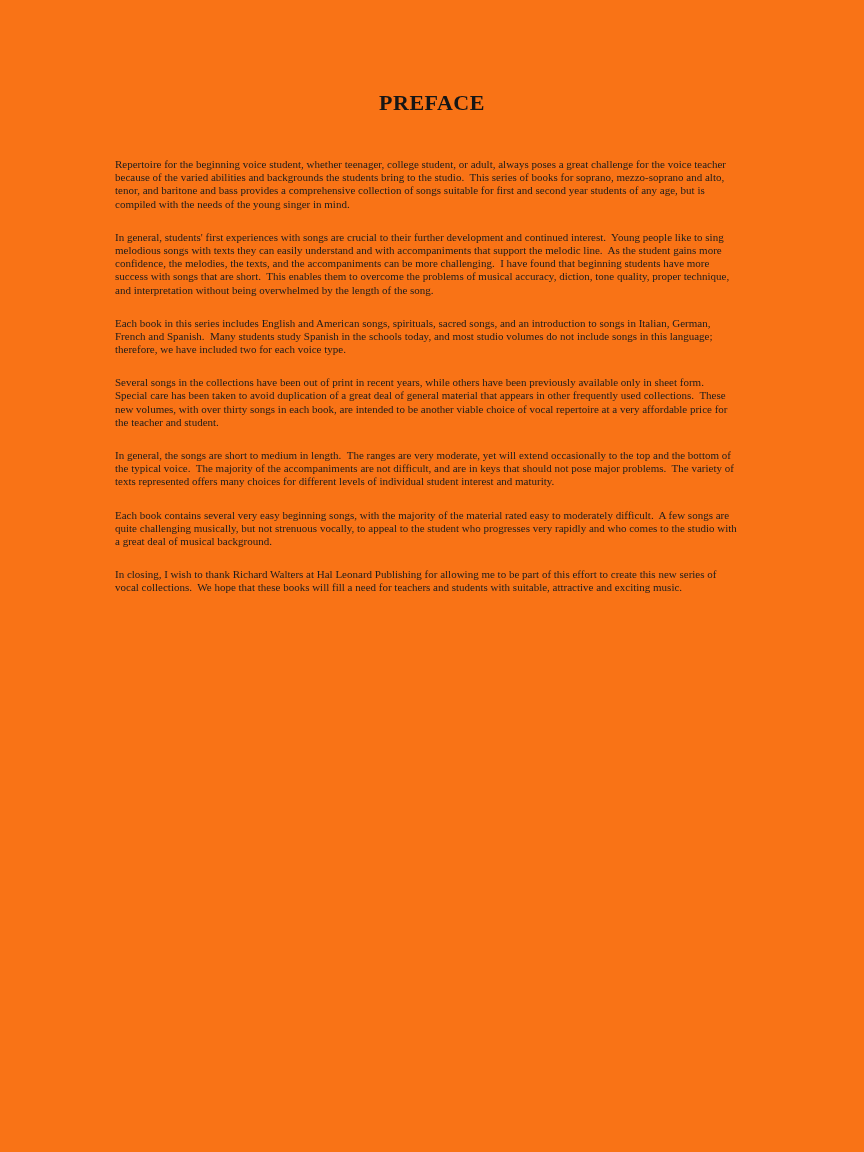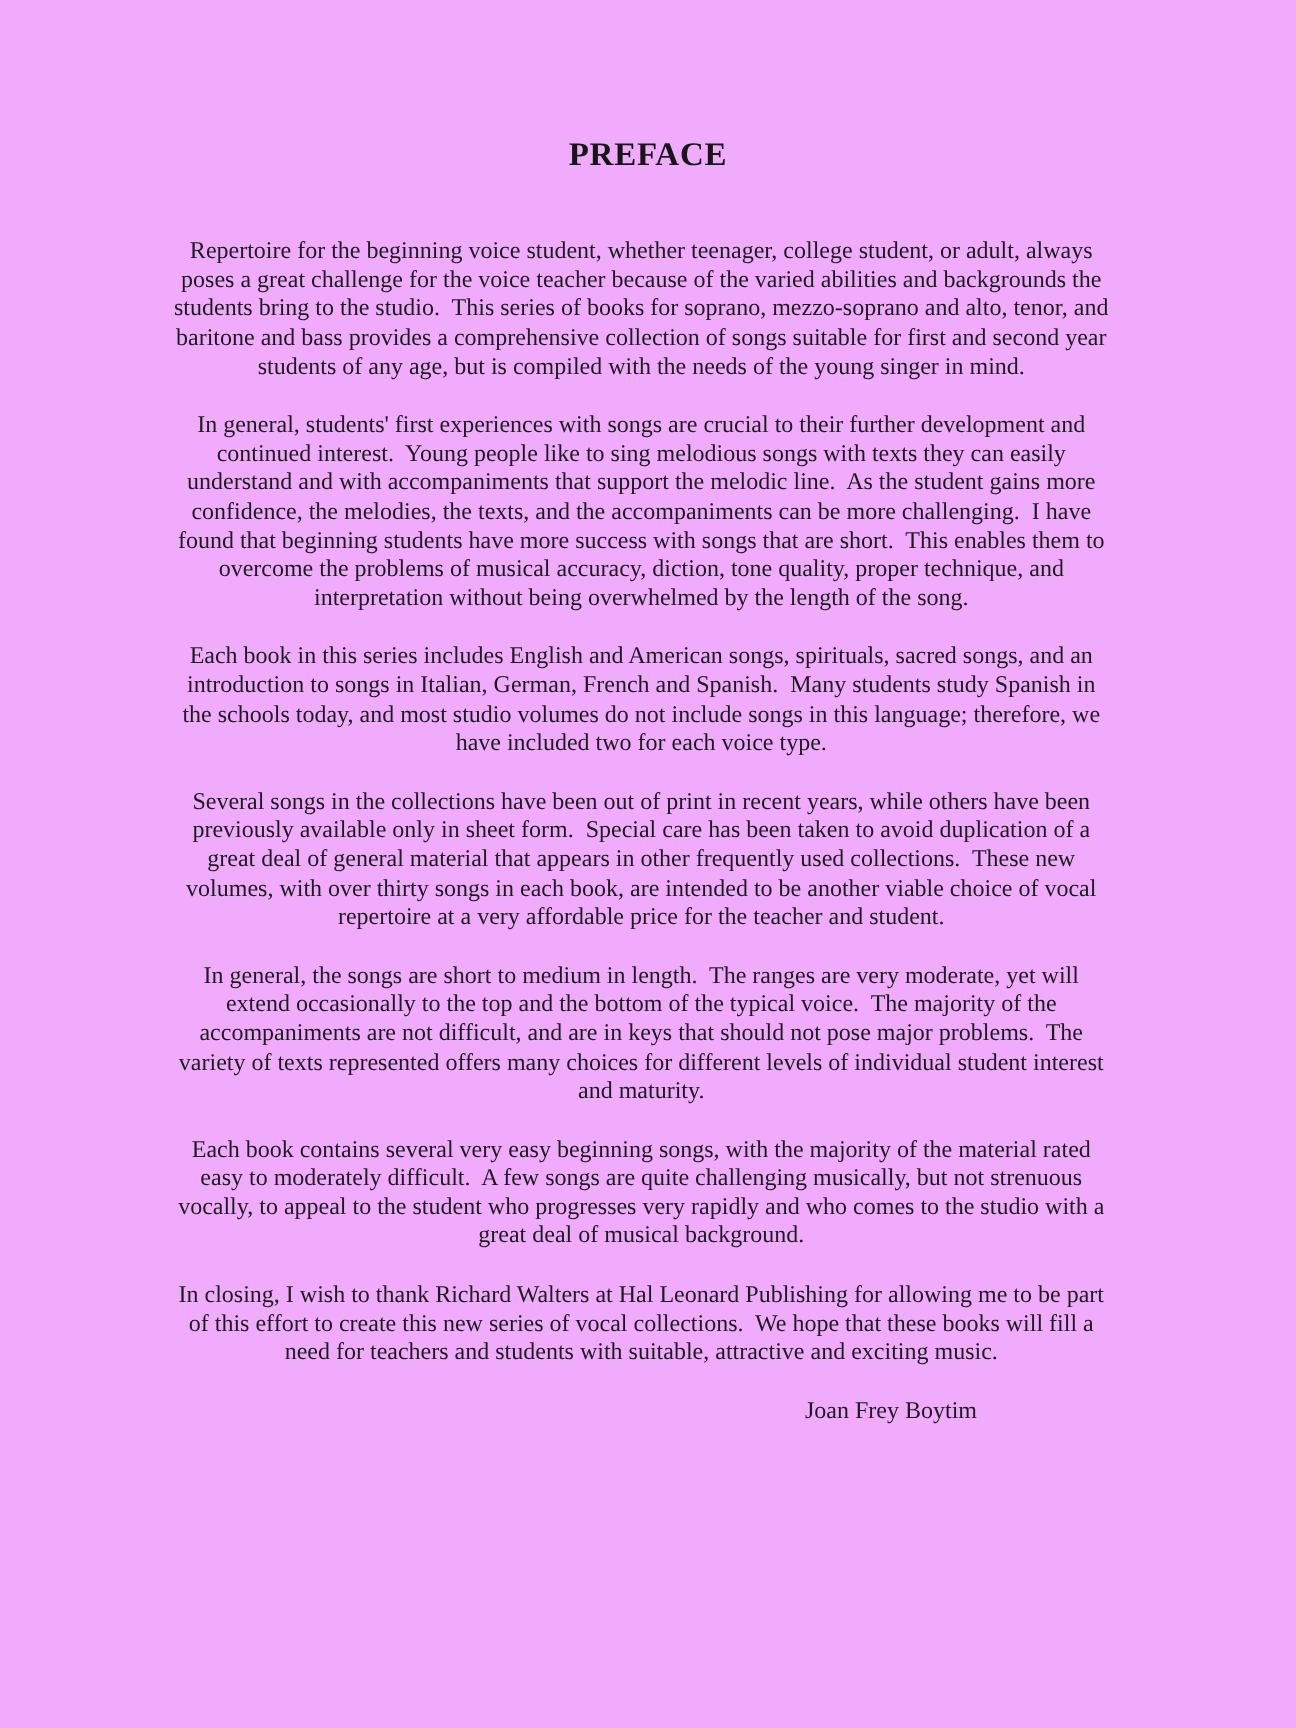--- a/index.html
+++ b/index.html
@@ -12,7 +12,7 @@
     width: 864px;
     height: 1152px;
     margin: 0 auto;
-    background: #f0abfc;
+    background: #f97316;
     color: #1c1c1c;
     font-family: "Liberation Serif", "DejaVu Serif", serif;
     overflow: hidden;

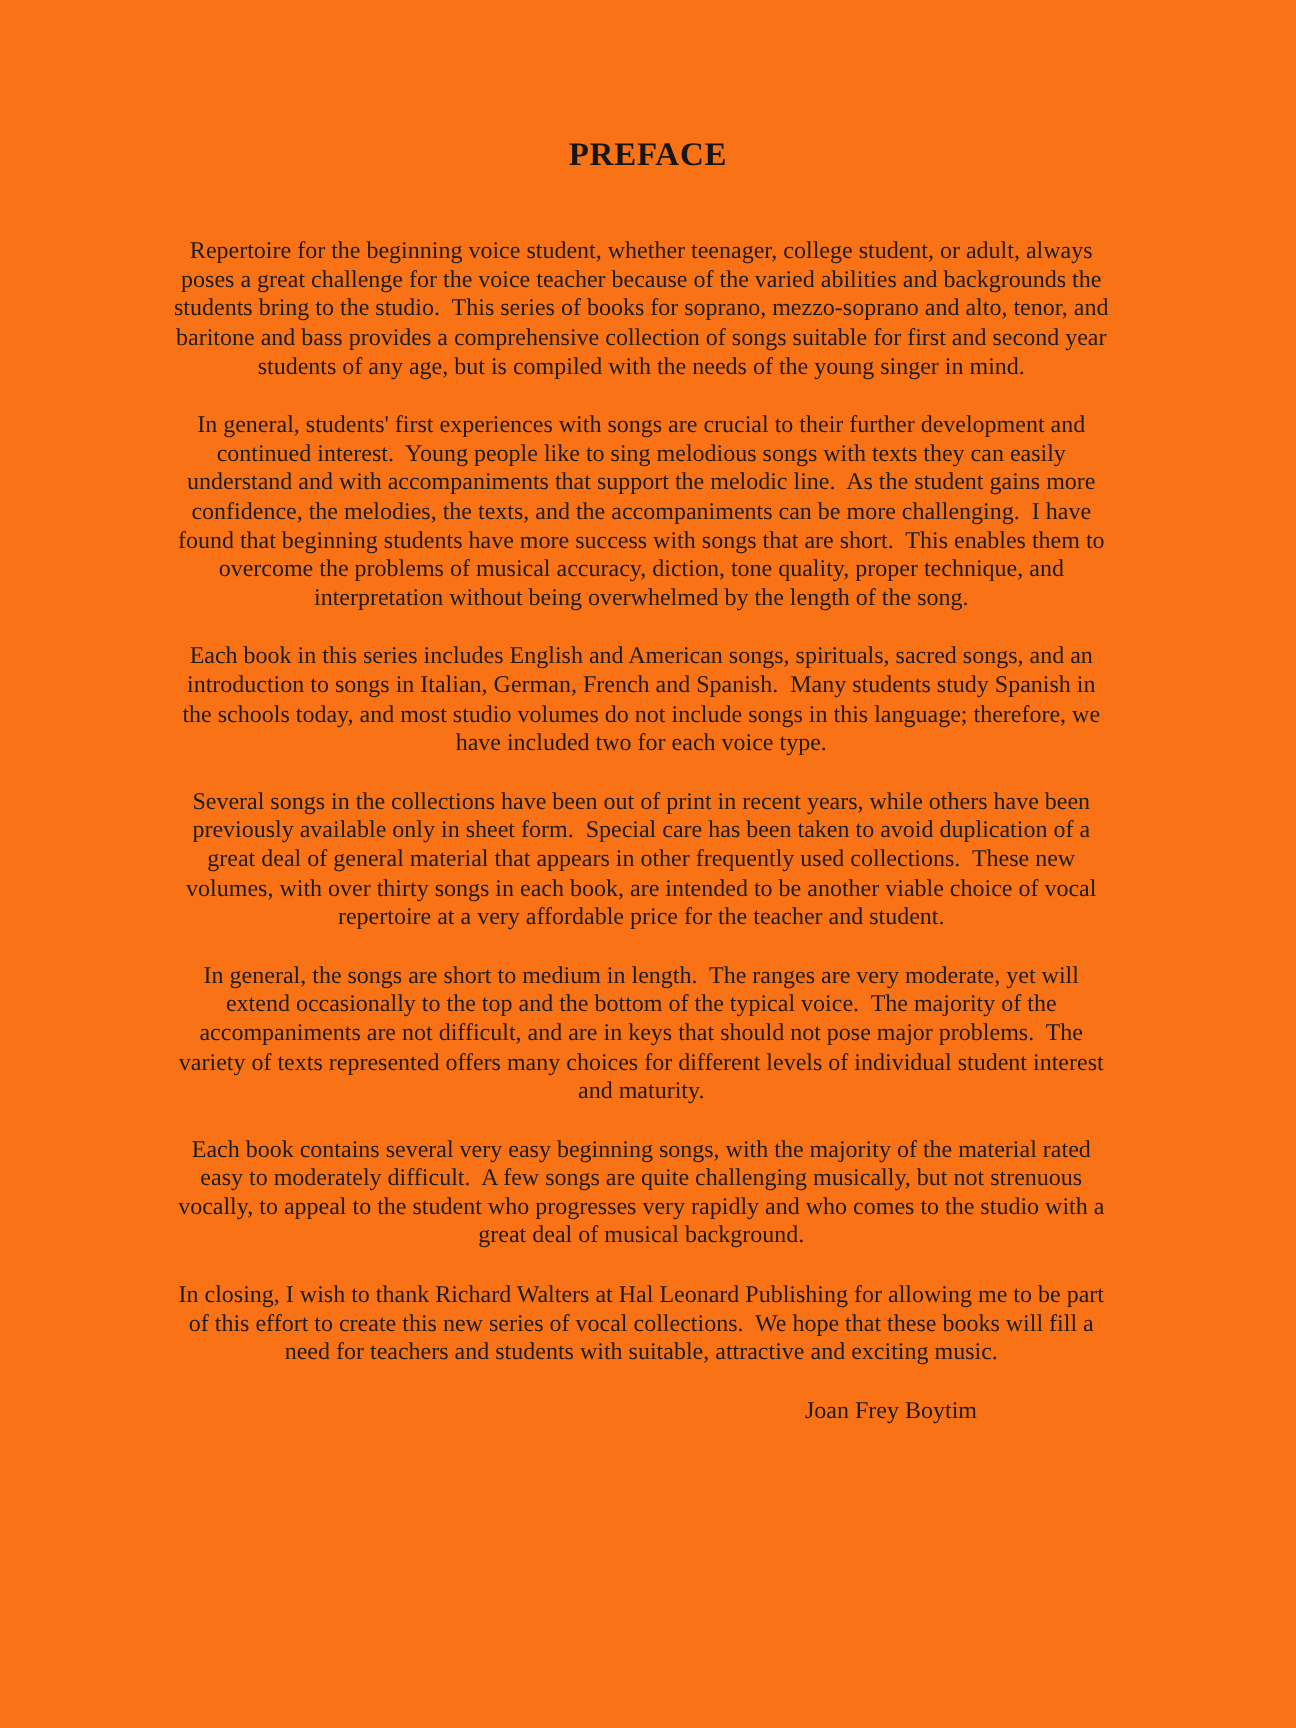--- a/index.html
+++ b/index.html
@@ -32,9 +32,9 @@
   }
   .body-column p {
     margin: 0 0 20px 0;
-    font-size: 16px;
+    font-size: 11px;
     line-height: 1.2;
-    text-align: center;
+    text-align: left;
     white-space: pre-wrap;
     color: #1c1c1c;
   }

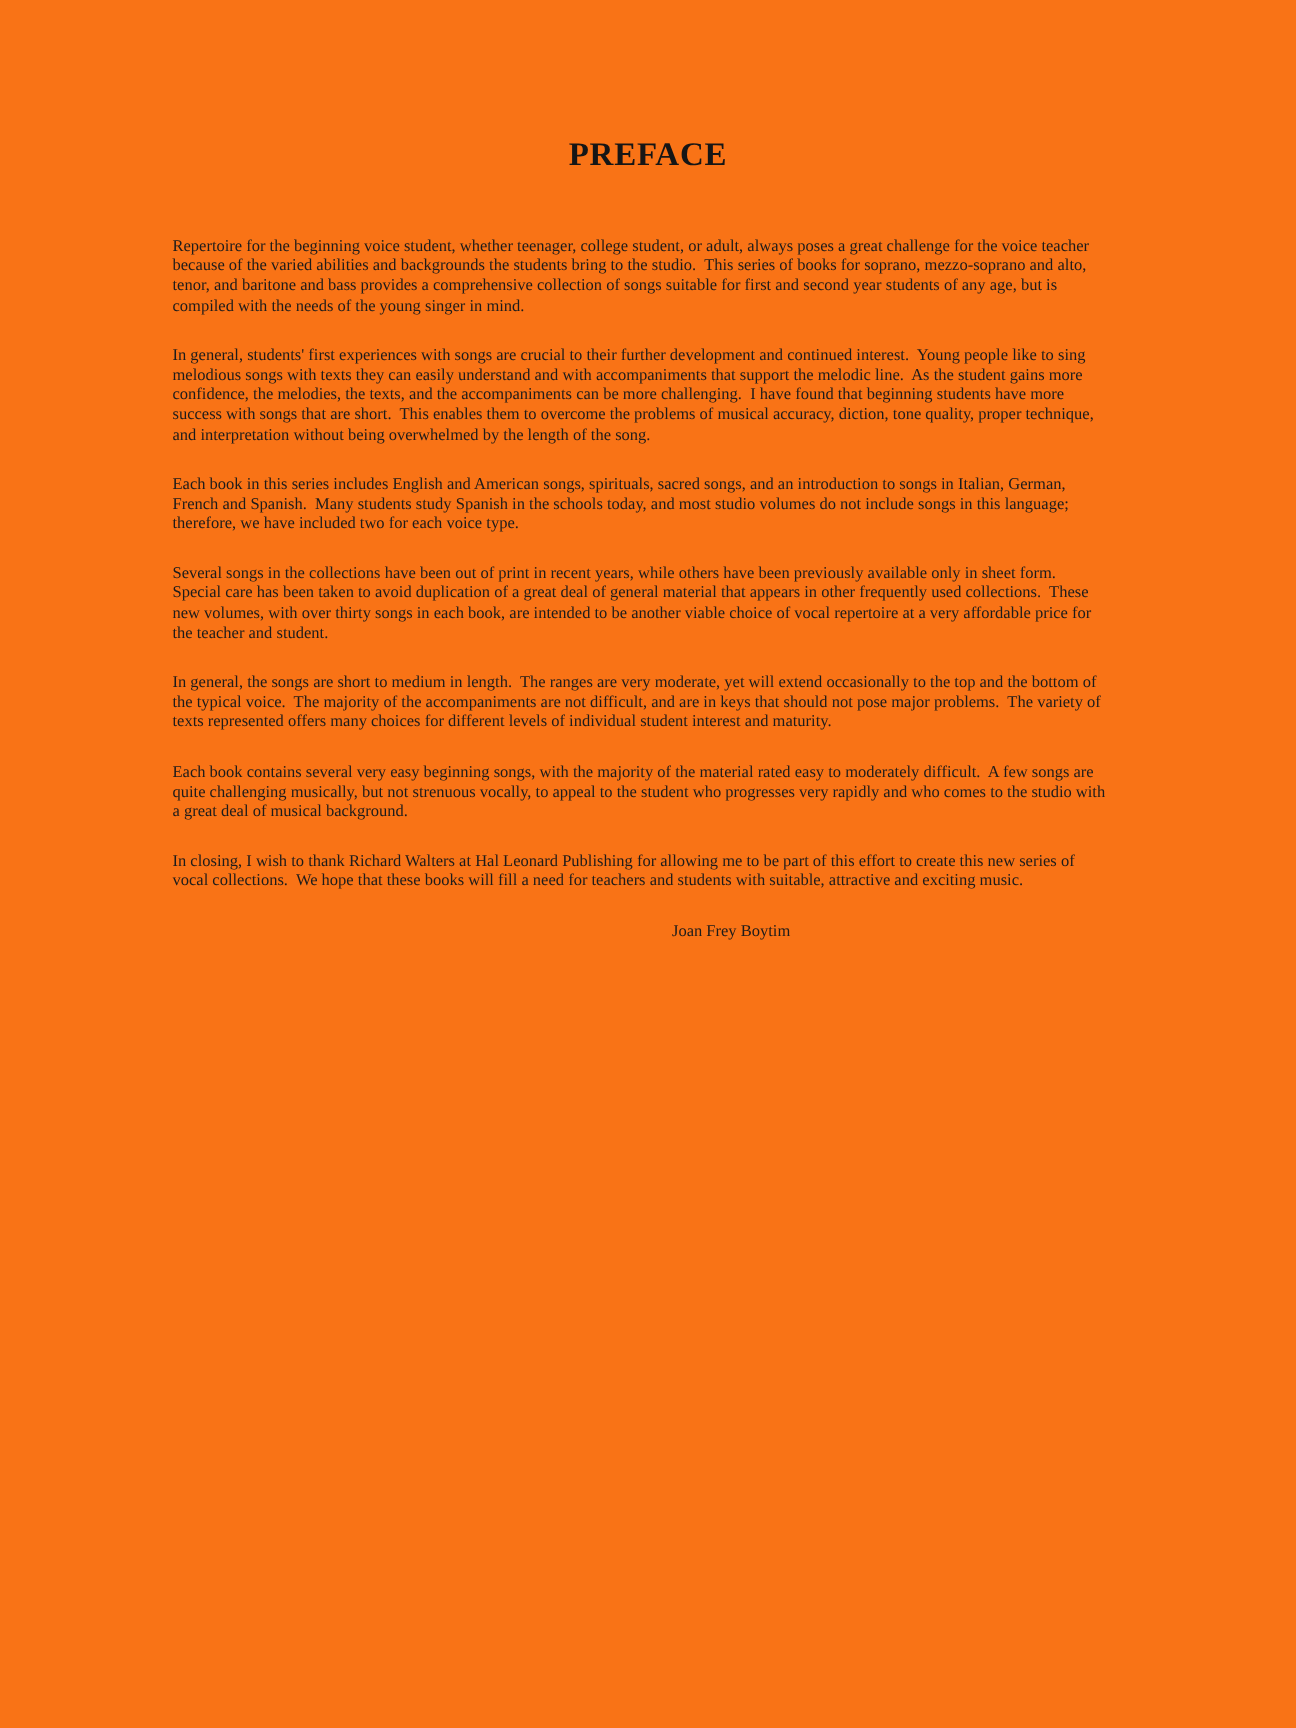--- a/index.html
+++ b/index.html
@@ -57,7 +57,6 @@
     <p>In general, the songs are short to medium in length.  The ranges are very moderate, yet will extend occasionally to the top and the bottom of the typical voice.  The majority of the accompaniments are not difficult, and are in keys that should not pose major problems.  The variety of texts represented offers many choices for different levels of individual student interest and maturity.</p>
     <p>Each book contains several very easy beginning songs, with the majority of the material rated easy to moderately difficult.  A few songs are quite challenging musically, but not strenuous vocally, to appeal to the student who progresses very rapidly and who comes to the studio with a great deal of musical background.</p>
     <p>In closing, I wish to thank Richard Walters at Hal Leonard Publishing for allowing me to be part of this effort to create this new series of vocal collections.  We hope that these books will fill a need for teachers and students with suitable, attractive and exciting music.</p>
-    <p class="signature">Joan Frey Boytim</p>
   </div>
 </div>
 

